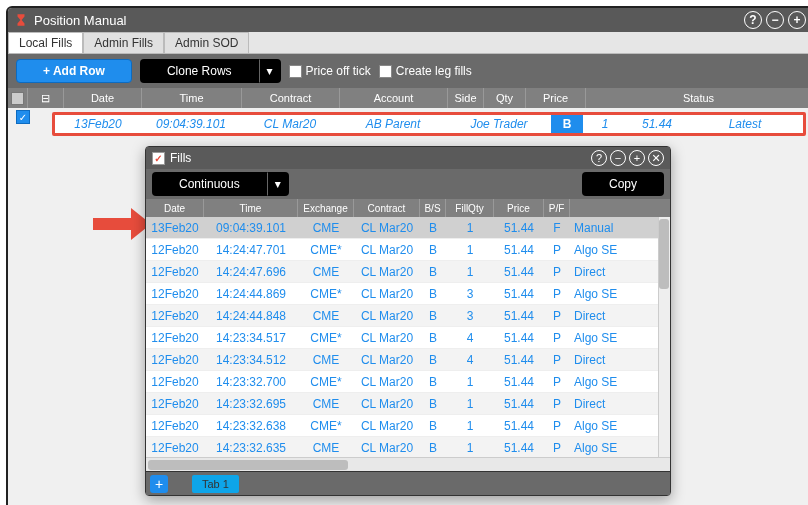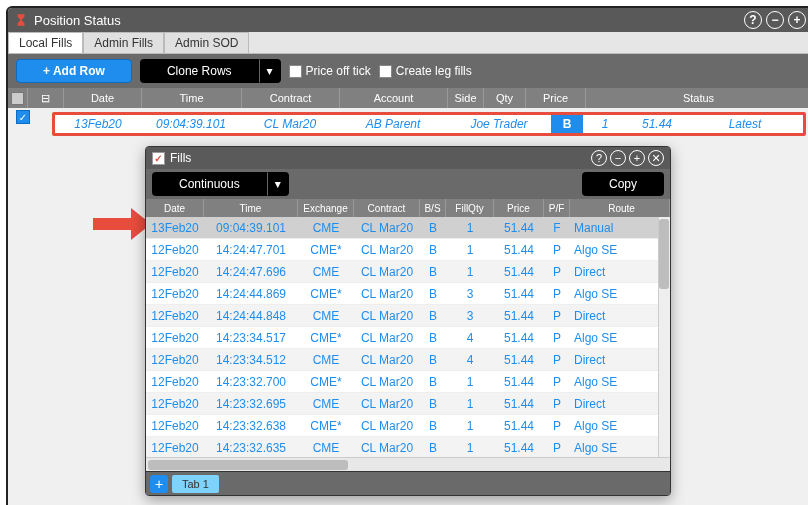--- a/index.html
+++ b/index.html
@@ -71,7 +71,7 @@
     <svg class="hourglass" viewBox="0 0 24 24">
         <path fill="#e74c3c" d="M6 2h12v4l-5 6 5 6v4H6v-4l5-6-5-6z"></path>
       </svg>
-    <span>Position Status</span>
+    <span>Position Manual</span>
     <span class="spacer"></span>
     <span class="tbtn">?</span>
     <span class="tbtn">−</span>

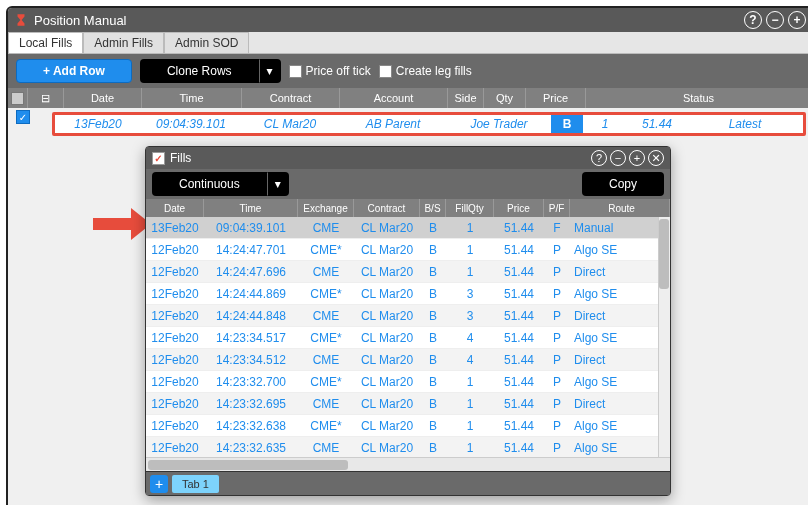--- a/index.html
+++ b/index.html
@@ -164,7 +164,6 @@
       <div class="fh fw-q">FillQty</div>
       <div class="fh fw-pr">Price</div>
       <div class="fh fw-pf">P/F</div>
-      <div class="fh fw-rt">Route</div>
     </div>
     <div class="fills-body" id="fills-body">
       <div class="fr sel">

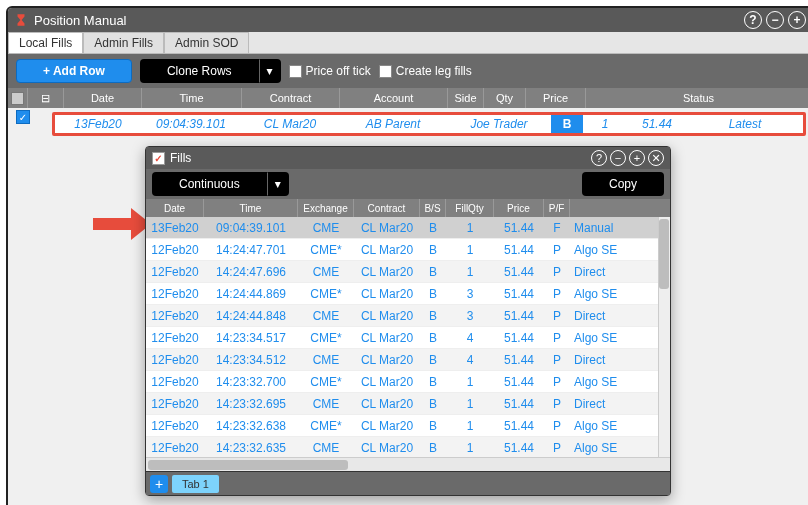--- a/index.html
+++ b/index.html
@@ -49,7 +49,7 @@
   .hthumb { position:absolute; left:2px; top:2px; height:10px; width:200px; background:#bdbdbd; border-radius:3px; }
   .fills-bottom { background:#6a6a6a; height:24px; display:flex; align-items:center; padding:0 4px; border-top:1px solid #333; }
   .addtab { width:18px; height:18px; background:#1f8ded; color:#fff; display:flex; align-items:center; justify-content:center; font-size:14px; border-radius:3px; margin-right:4px; cursor:pointer;}
-  .btab { background:#7dd3fc; color:#333; font-size:11px; height:18px; padding:0 10px; display:flex; align-items:center; border-radius:2px; cursor:pointer; }
+  .btab { background:#0ea5e9; color:#333; font-size:11px; height:18px; padding:0 10px; display:flex; align-items:center; border-radius:2px; cursor:pointer;margin-left:20px; }
 
   
   .arrow { position:absolute; left:85px; top:200px; width:60px; height:30px; }

